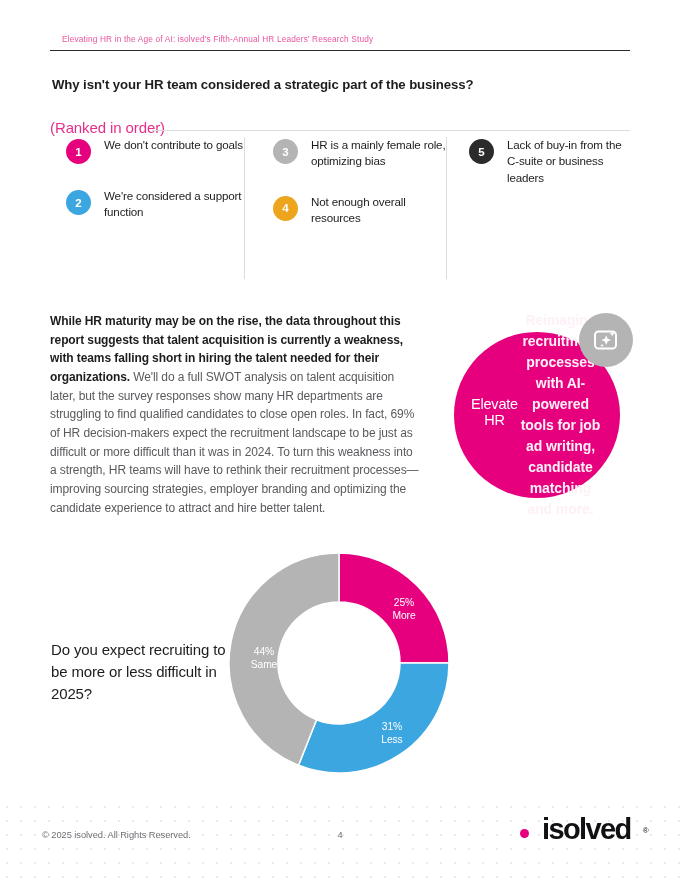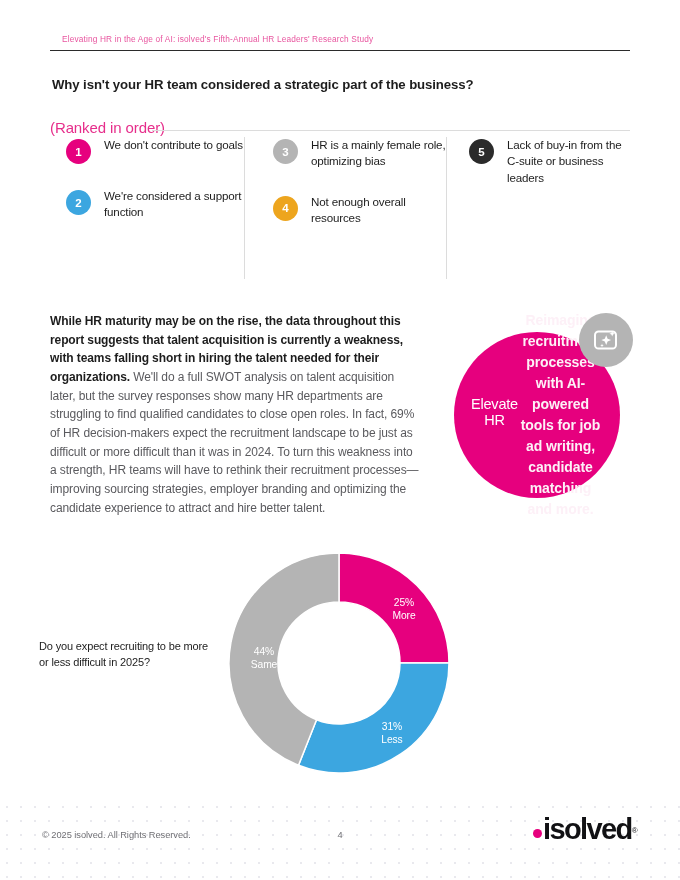--- a/index.html
+++ b/index.html
@@ -93,8 +93,8 @@
 
   
   .donut-q {
-    position:absolute; left:39px; top:639px; width:175px;
-    font-size:11px; line-height:1.45; color:#1d1d1d; letter-spacing:-0.15px;
+    position:absolute; left:51px; top:639px; width:175px;
+    font-size:15px; line-height:1.45; color:#1d1d1d; letter-spacing:-0.15px;
   }
   .donut-wrap { position:absolute; left:228px; top:552px; width:222px; height:222px; }
   .donut-label {

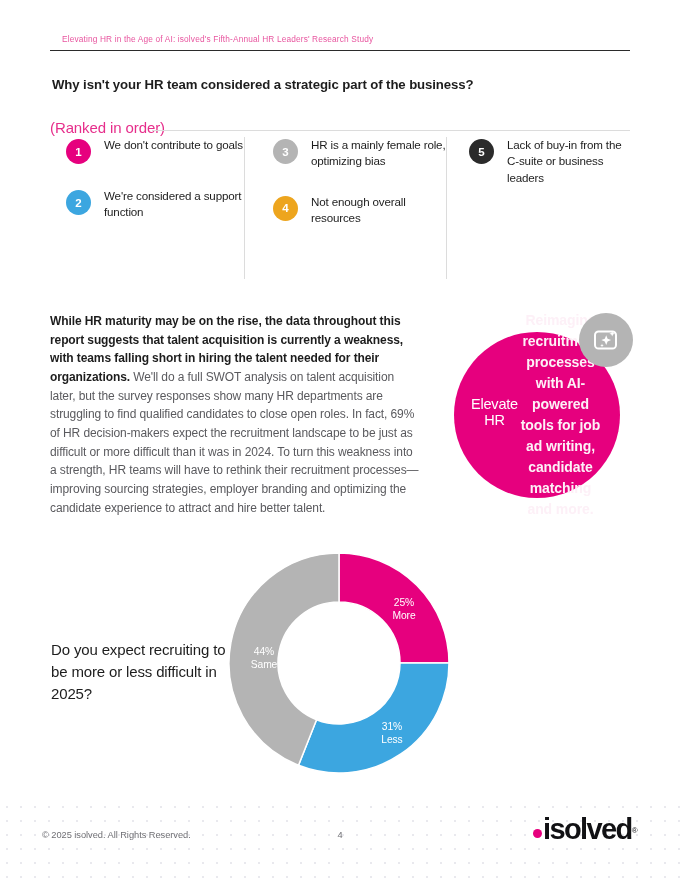--- a/index.html
+++ b/index.html
@@ -119,7 +119,7 @@
     position:absolute; left:0; top:830px; width:680px; text-align:center;
     font-size:9.3px; color:#6f6f74;
   }
-  .logo { position:absolute; left:533px; top:815px; display:flex; align-items:center; }
+  .logo { position:absolute; left:520px; top:815px; display:flex; align-items:center;gap:12px; }
   .logo-dot { width:9px; height:9px; border-radius:50%; background:#e6007e; margin-right:1px; margin-top:7px; }
   .logo-text {
     font-size:29px; font-weight:bold; color:#111114; letter-spacing:-1.6px;

